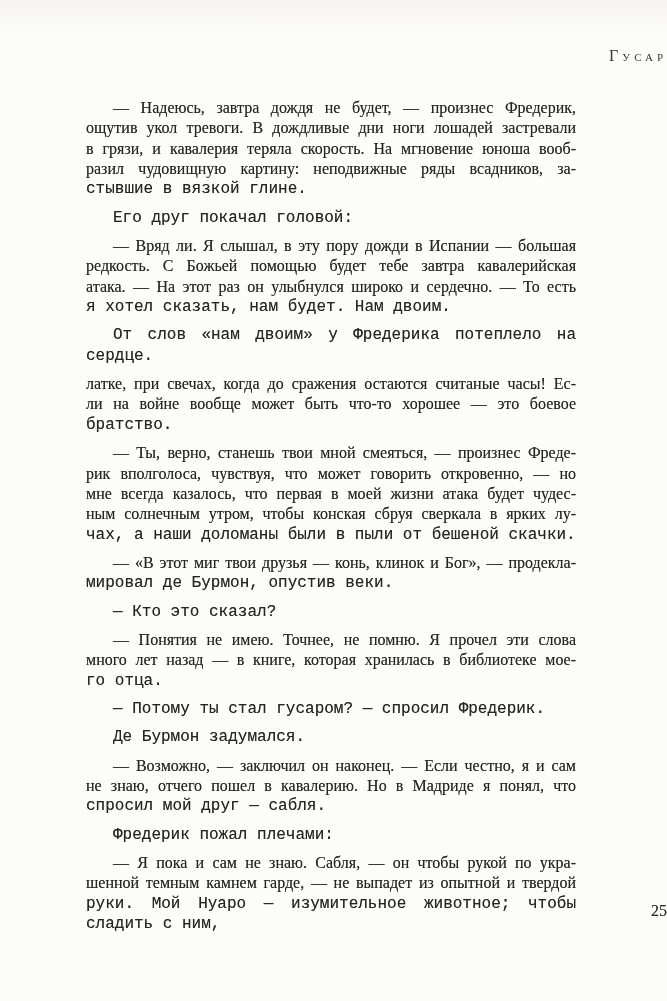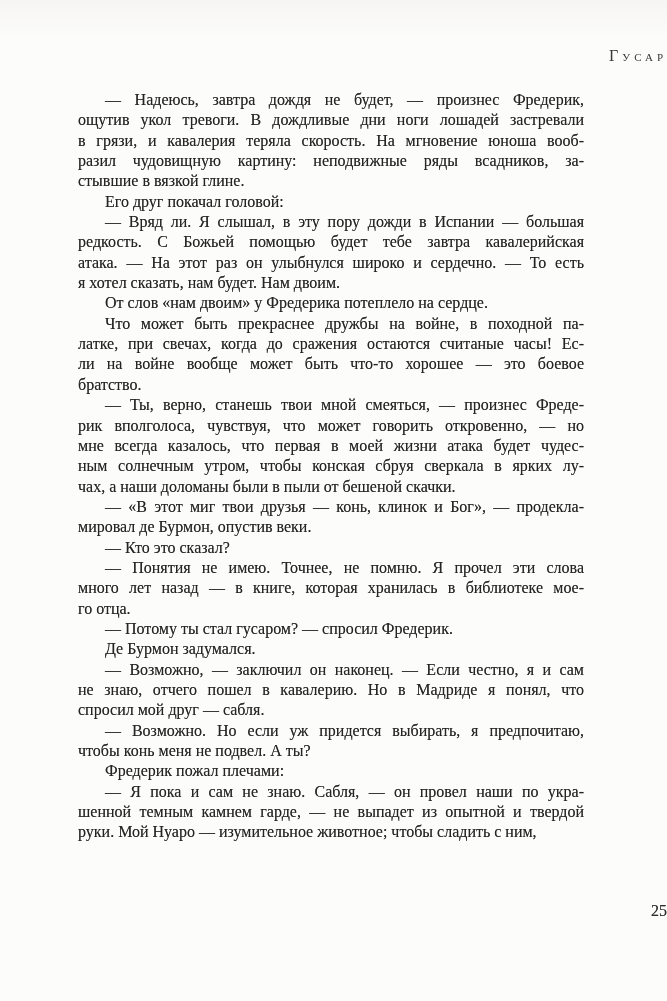--- a/index.html
+++ b/index.html
@@ -42,7 +42,7 @@
     overflow: hidden;
   }
   .para {
-    margin: 0;
+    margin: 8px;
     padding: 0;
   }
   .line {

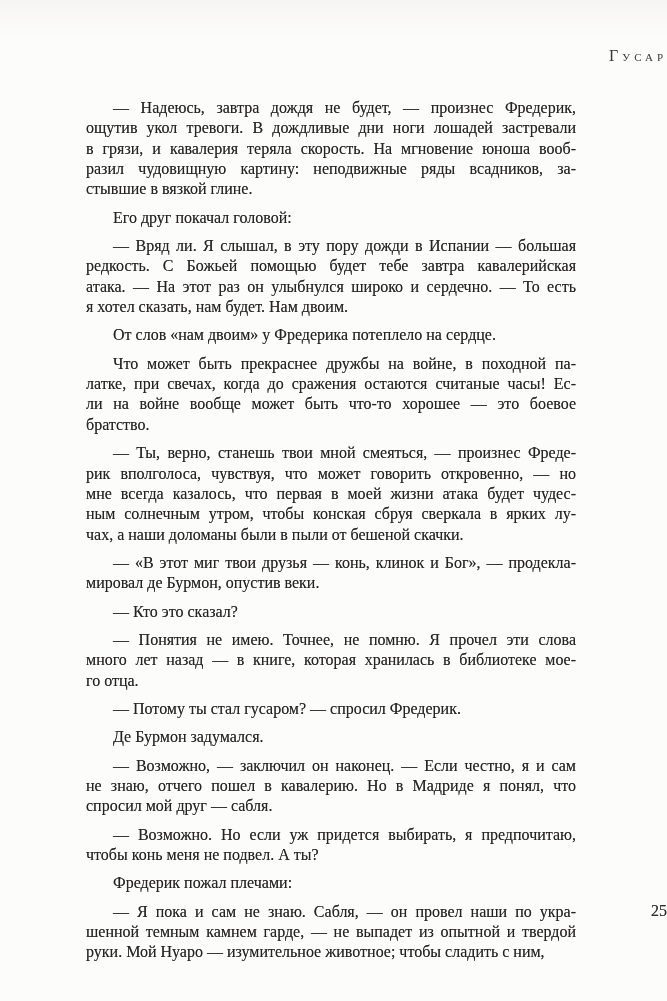--- a/index.html
+++ b/index.html
@@ -56,6 +56,7 @@
   .line.last {
     text-align-last: left;
     white-space: normal;
+    font-family: Liberation Mono, monospace;
   }
   .page-number {
     position: absolute;

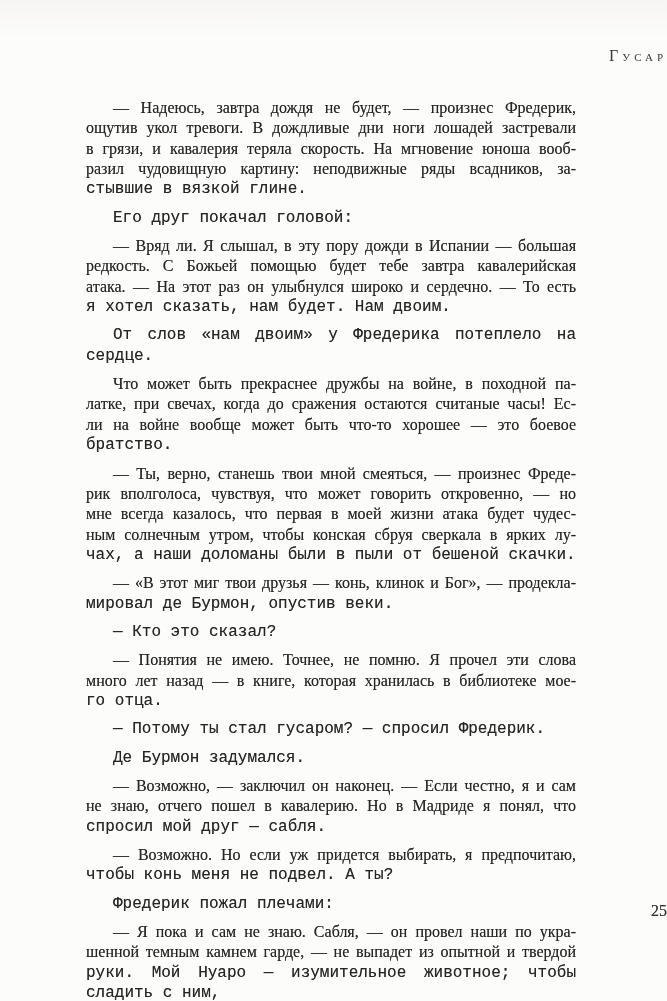--- a/index.html
+++ b/index.html
@@ -96,7 +96,6 @@
         <div class="line first last">От слов «нам двоим» у Фредерика потеплело на сердце.</div>
       </div>
       <div class="para">
-        <div class="line first">Что может быть прекраснее дружбы на войне, в походной па-</div>
         <div class="line">латке, при свечах, когда до сражения остаются считаные часы! Ес-</div>
         <div class="line">ли на войне вообще может быть что-то хорошее — это боевое</div>
         <div class="line last">братство.</div>

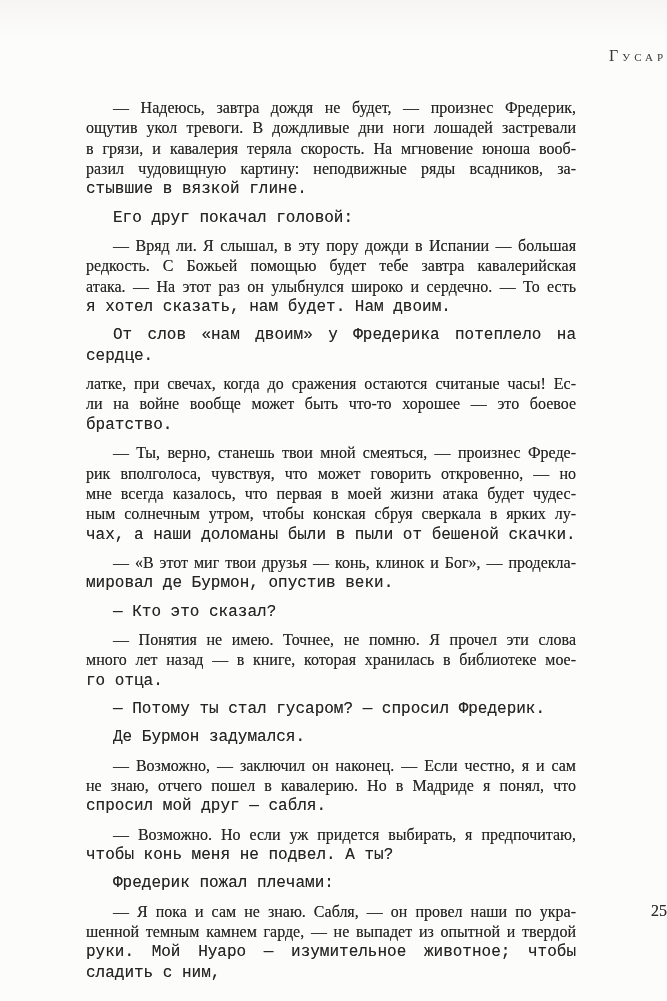--- a/index.html
+++ b/index.html
@@ -131,10 +131,6 @@
         <div class="line last">спросил мой друг — сабля.</div>
       </div>
       <div class="para">
-        <div class="line first">— Возможно. Но если уж придется выбирать, я предпочитаю,</div>
-        <div class="line last">чтобы конь меня не подвел. А ты?</div>
-      </div>
-      <div class="para">
         <div class="line first last">Фредерик пожал плечами:</div>
       </div>
       <div class="para">

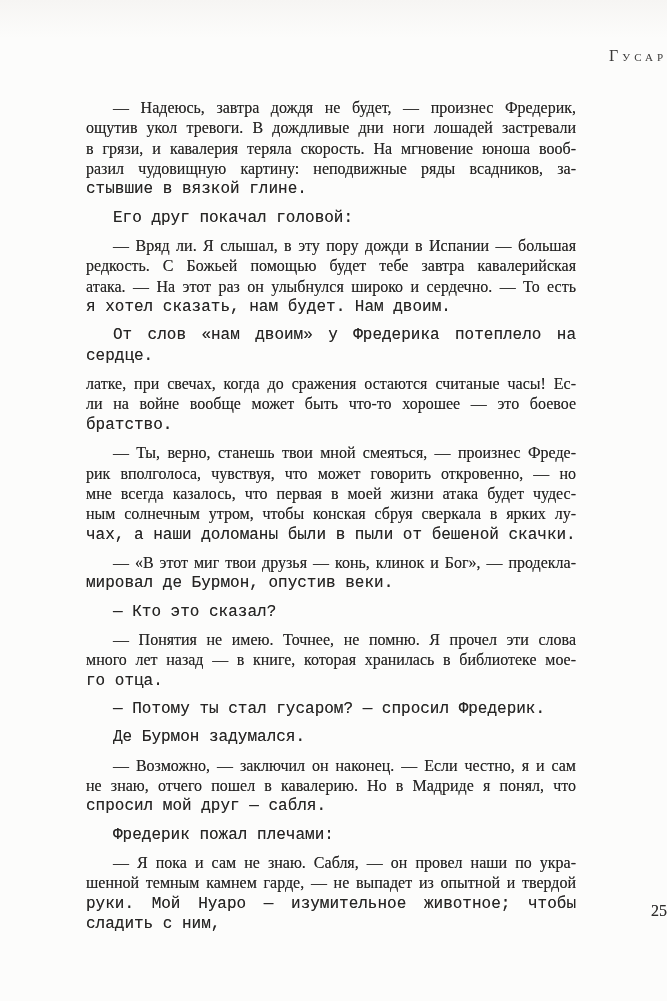--- a/index.html
+++ b/index.html
@@ -134,7 +134,7 @@
         <div class="line first last">Фредерик пожал плечами:</div>
       </div>
       <div class="para">
-        <div class="line first">— Я пока и сам не знаю. Сабля, — он провел наши по укра-</div>
+        <div class="line first">— Я пока и сам не знаю. Сабля, — он чтобы рукой по укра-</div>
         <div class="line">шенной темным камнем гарде, — не выпадет из опытной и твердой</div>
         <div class="line last">руки. Мой Нуаро — изумительное животное; чтобы сладить с ним,</div>
       </div>

